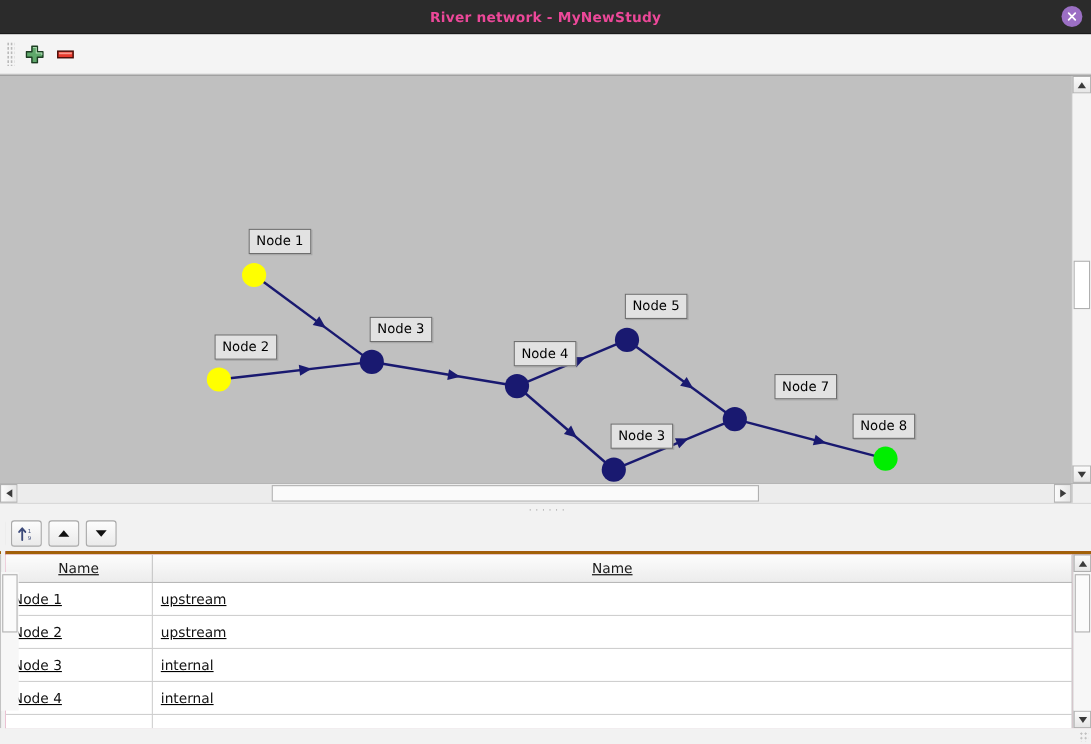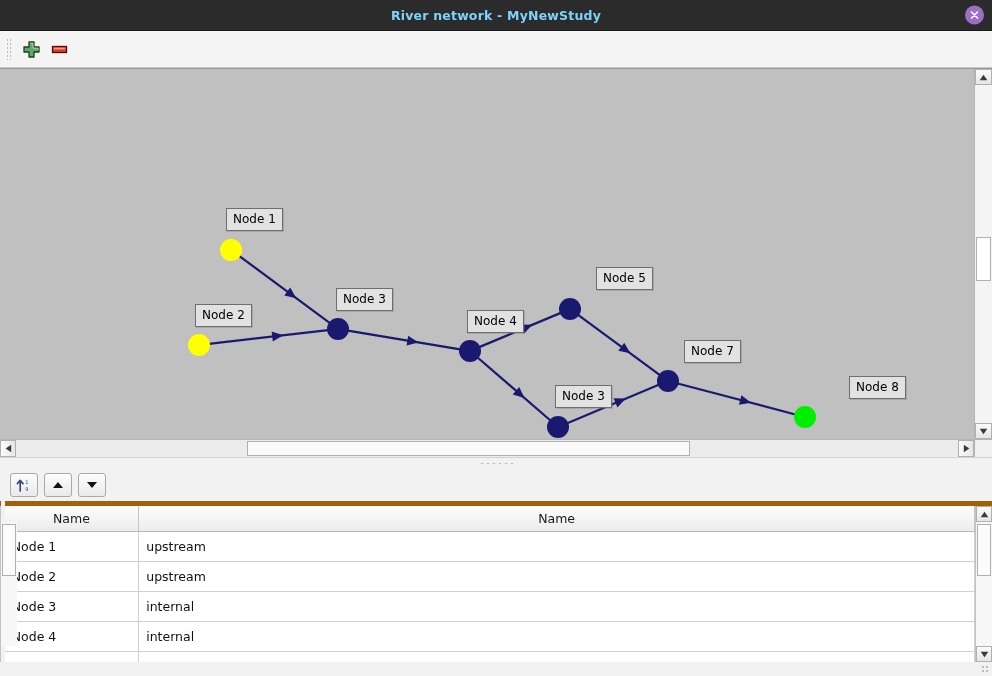--- a/index.html
+++ b/index.html
@@ -42,7 +42,7 @@
     font-size: 12.5px;
     font-weight: bold;
     letter-spacing: 0.2px;
-    color: #7dd3fc;
+    color: #ec4899;
   }
   .close-btn {
     position: absolute;

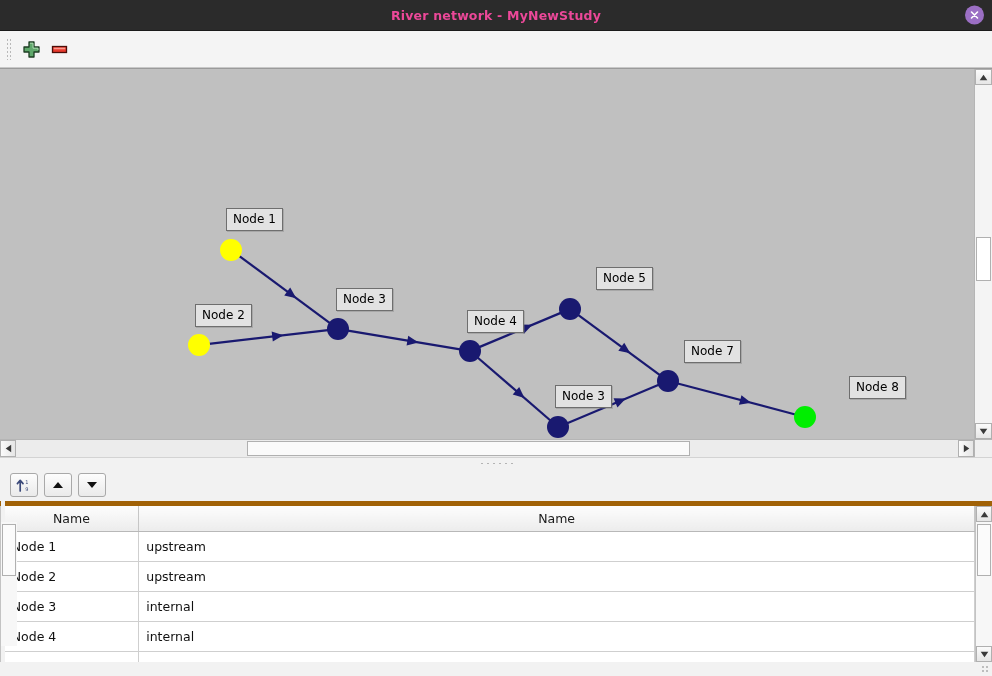--- a/index.html
+++ b/index.html
@@ -415,7 +415,7 @@
             <div class="node-label" style="left: 195px; top: 235px;">Node 2</div>
             <div class="node-label" style="left: 336px; top: 219px;">Node 3</div>
             <div class="node-label" style="left: 467px; top: 241px;">Node 4</div>
-            <div class="node-label" style="left: 596px; top: 198px;">Node 5</div>
+            <div class="node-label" style="left: 568px; top: 198px;">Node 5</div>
             <div class="node-label" style="left: 555px; top: 316px;">Node 3</div>
             <div class="node-label" style="left: 684px; top: 271px;">Node 7</div>
             <div class="node-label" style="left: 849px; top: 307px;">Node 8</div>

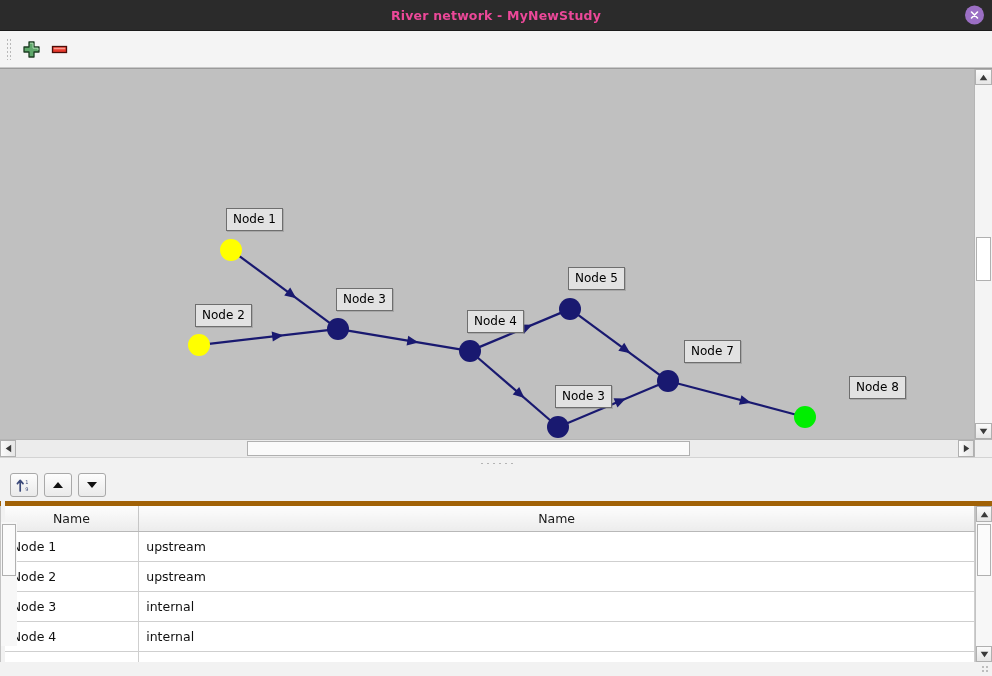--- a/index.html
+++ b/index.html
@@ -417,7 +417,7 @@
             <div class="node-label" style="left: 467px; top: 241px;">Node 4</div>
             <div class="node-label" style="left: 568px; top: 198px;">Node 5</div>
             <div class="node-label" style="left: 555px; top: 316px;">Node 3</div>
-            <div class="node-label" style="left: 684px; top: 271px;">Node 7</div>
+            <div class="node-label" style="left: 704px; top: 271px;">Node 7</div>
             <div class="node-label" style="left: 849px; top: 307px;">Node 8</div>
           </div>
       </div>

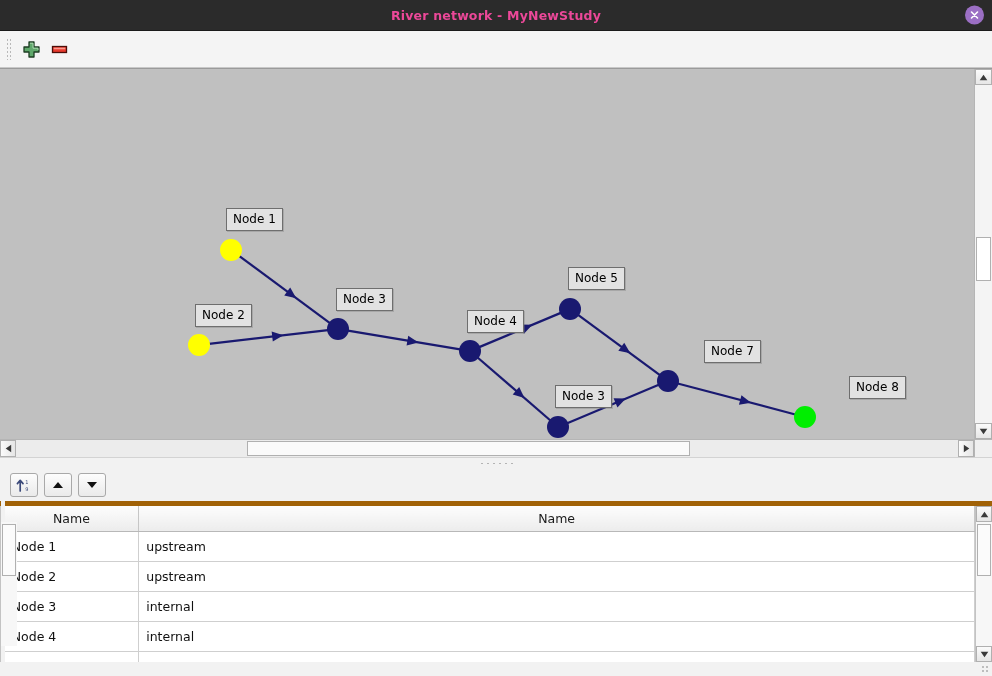--- a/index.html
+++ b/index.html
@@ -418,7 +418,7 @@
             <div class="node-label" style="left: 568px; top: 198px;">Node 5</div>
             <div class="node-label" style="left: 555px; top: 316px;">Node 3</div>
             <div class="node-label" style="left: 704px; top: 271px;">Node 7</div>
-            <div class="node-label" style="left: 849px; top: 307px;">Node 8</div>
+            <div class="node-label" style="left: 775px; top: 307px;">Node 8</div>
           </div>
       </div>
       <div class="vscroll">

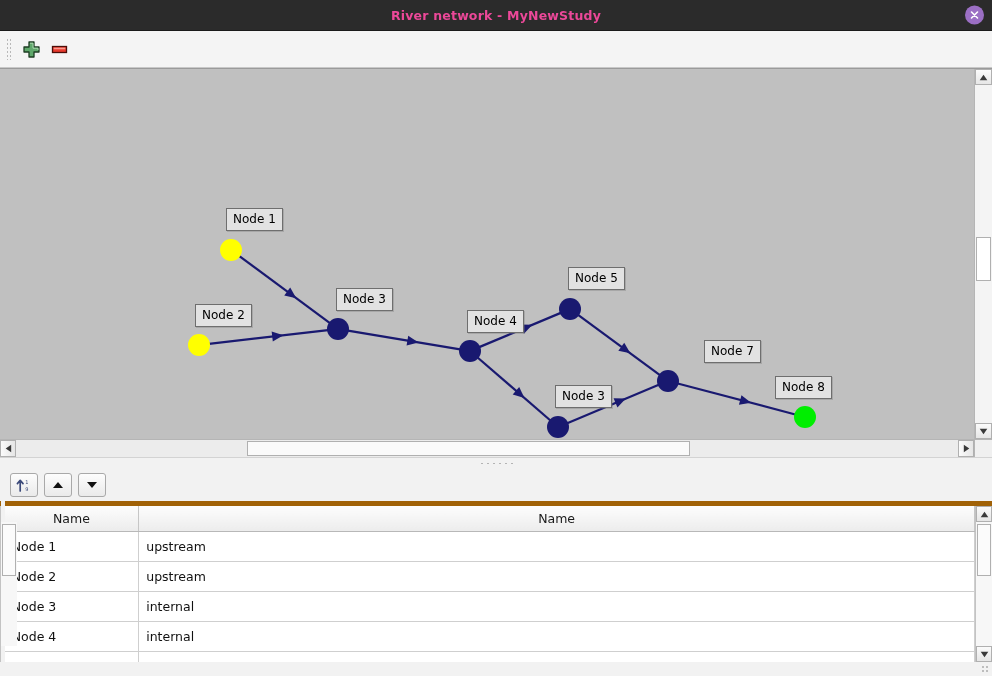--- a/index.html
+++ b/index.html
@@ -277,8 +277,9 @@
     flex: 1 1 auto;
     display: flex;
     min-height: 0;
-    border-top: 5px solid #a16207;
+    border-top: 3px solid #a16207;
     background: #be185d;
+    text-decoration: underline;
   }
   .table-scroll {
     flex: 1 1 auto;

